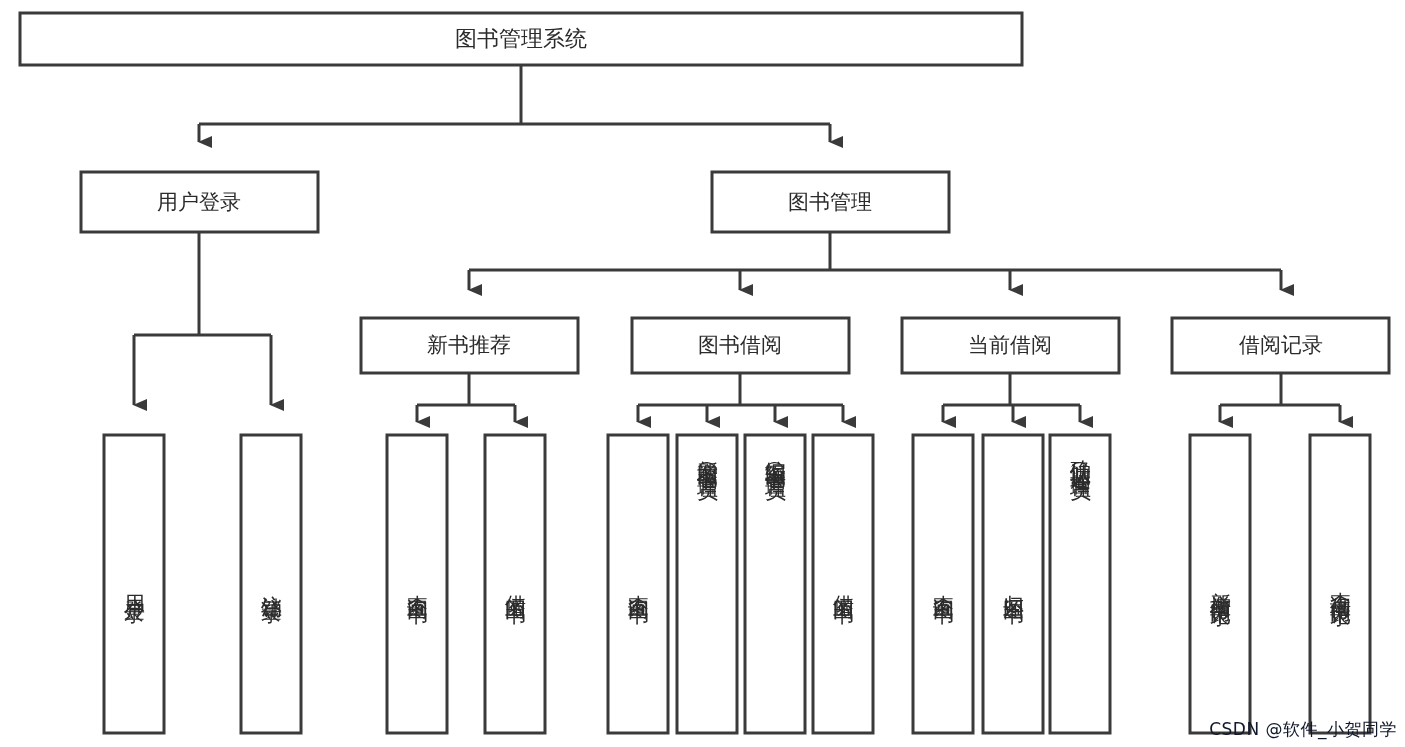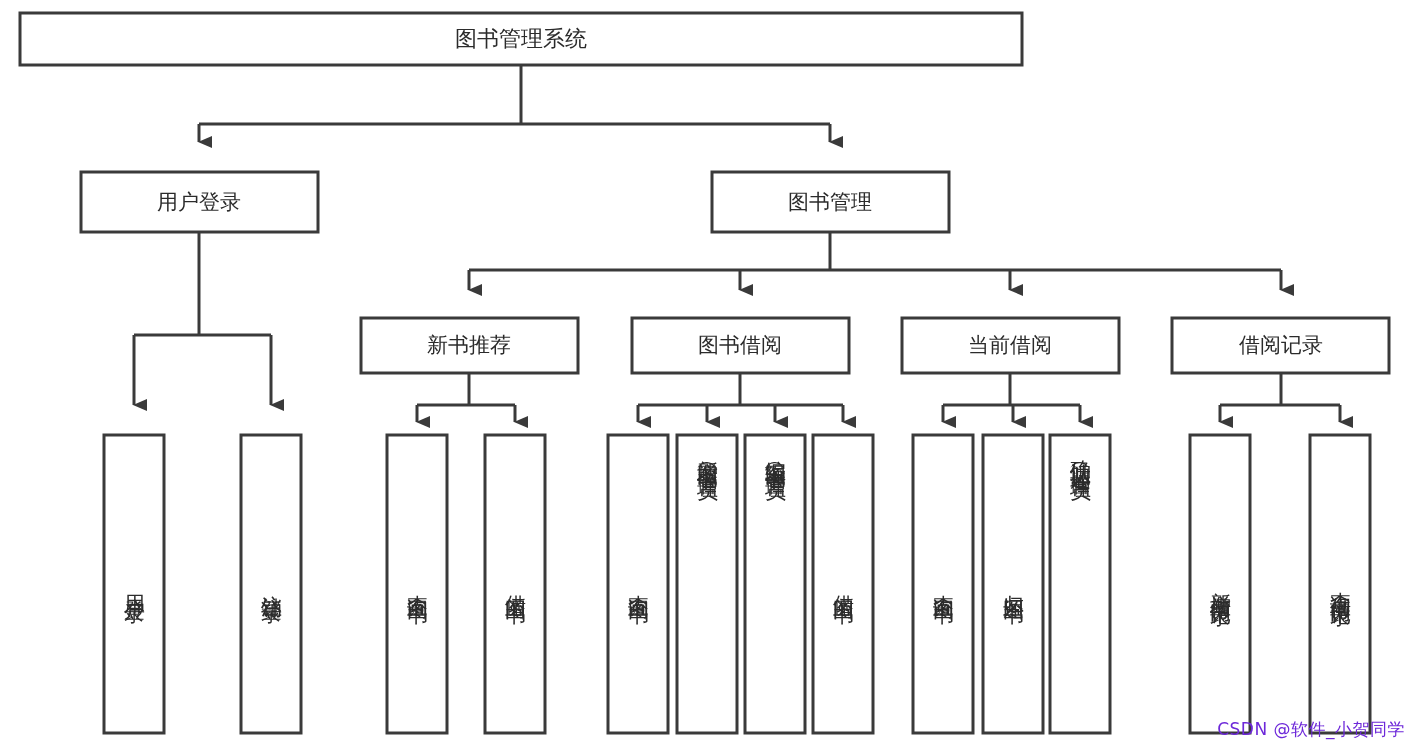--- a/index.html
+++ b/index.html
@@ -60,9 +60,9 @@
   }
   #watermark {
     position: absolute;
-    right: 0;
+    right: 8px;
     bottom: 6px;
-    color: #6d28d9;
+    color: #0f172a;
     font-size: 17px;
     font-family: "DejaVu Sans", "Liberation Sans", sans-serif;
     letter-spacing: 0.5px;

